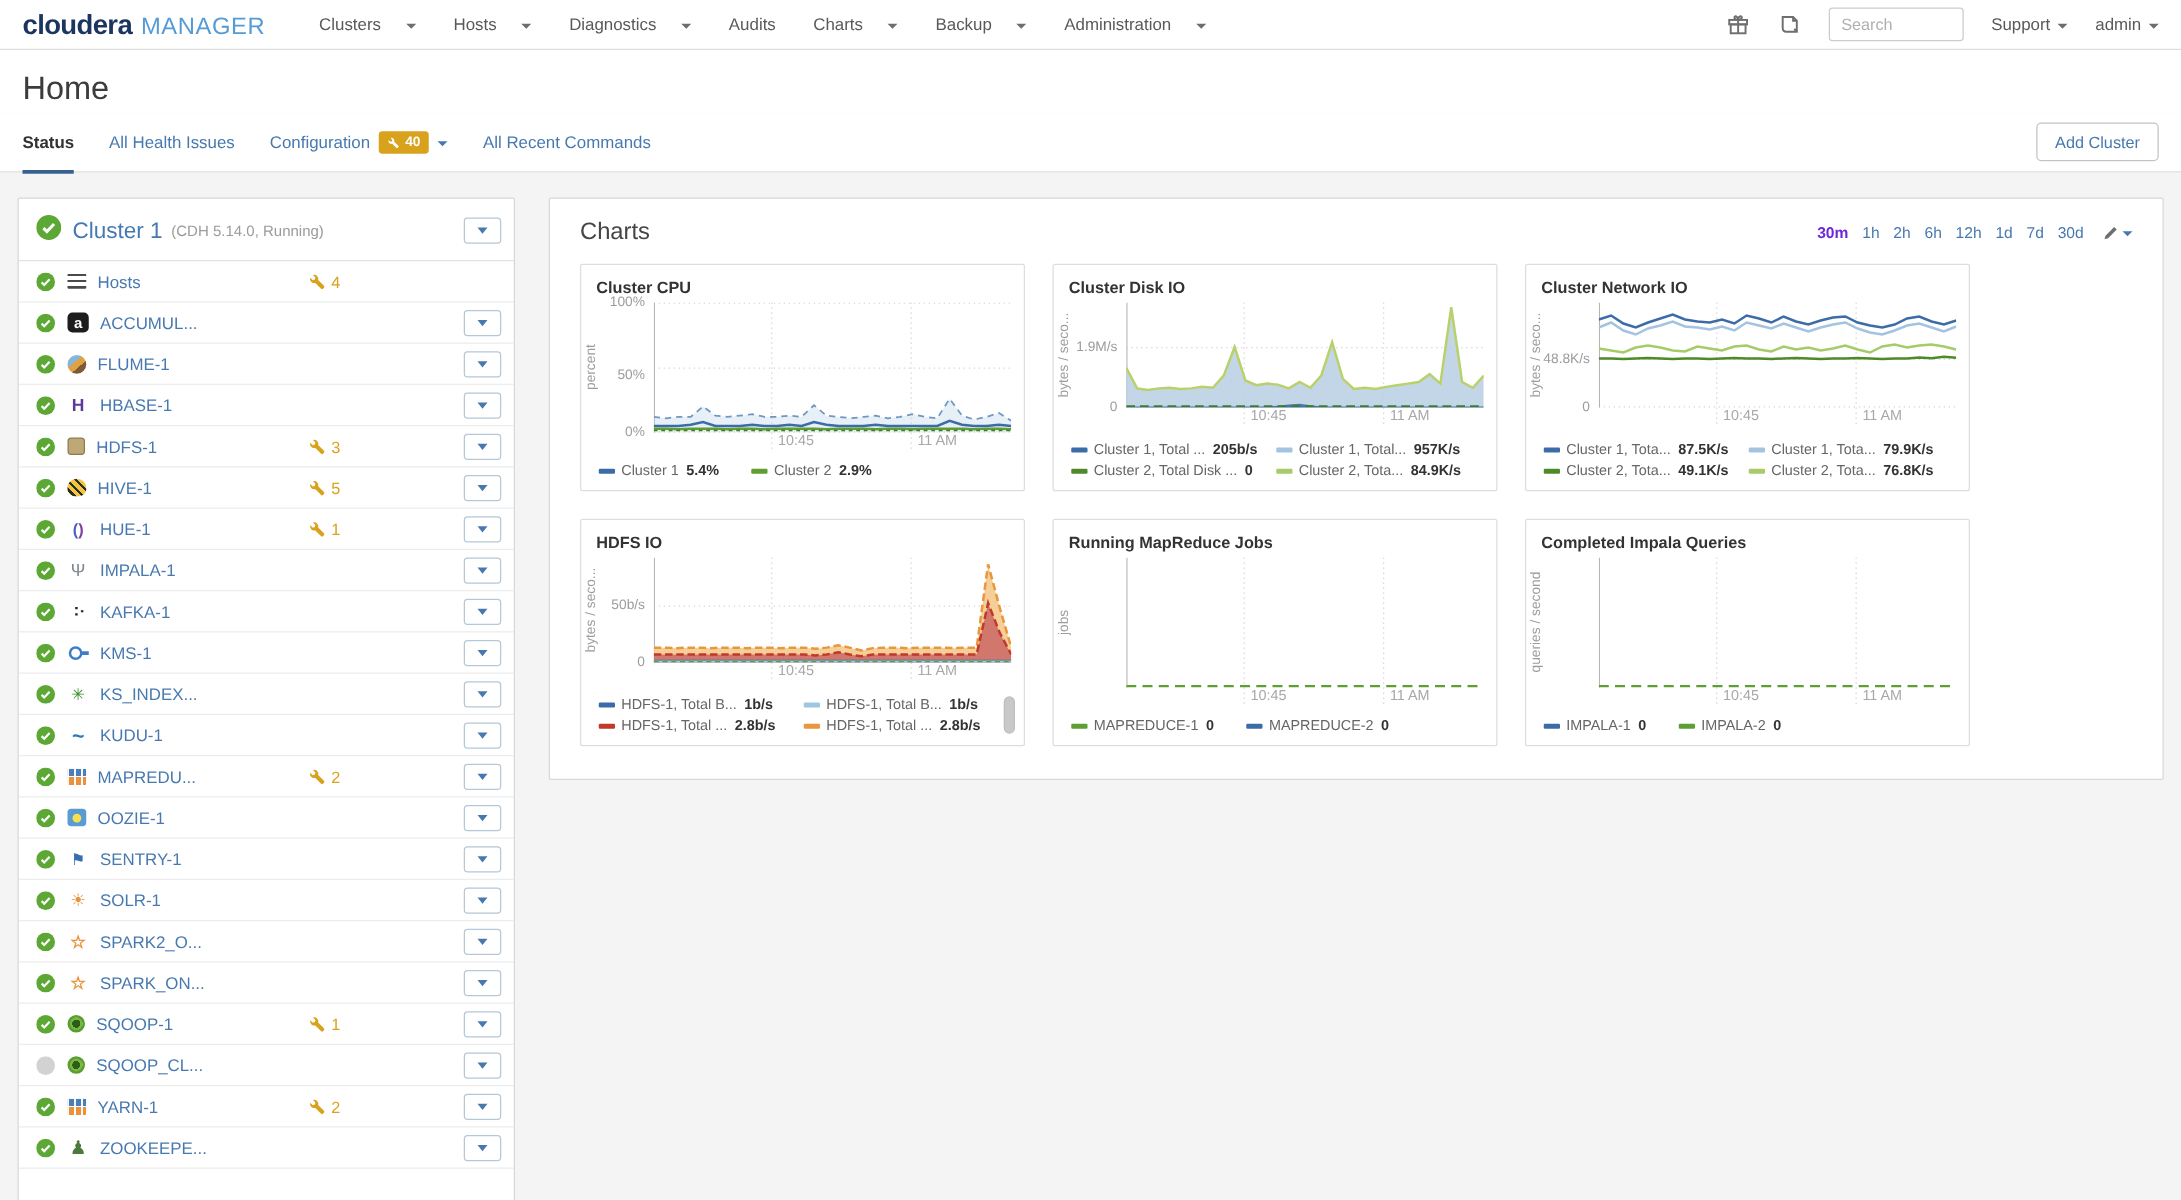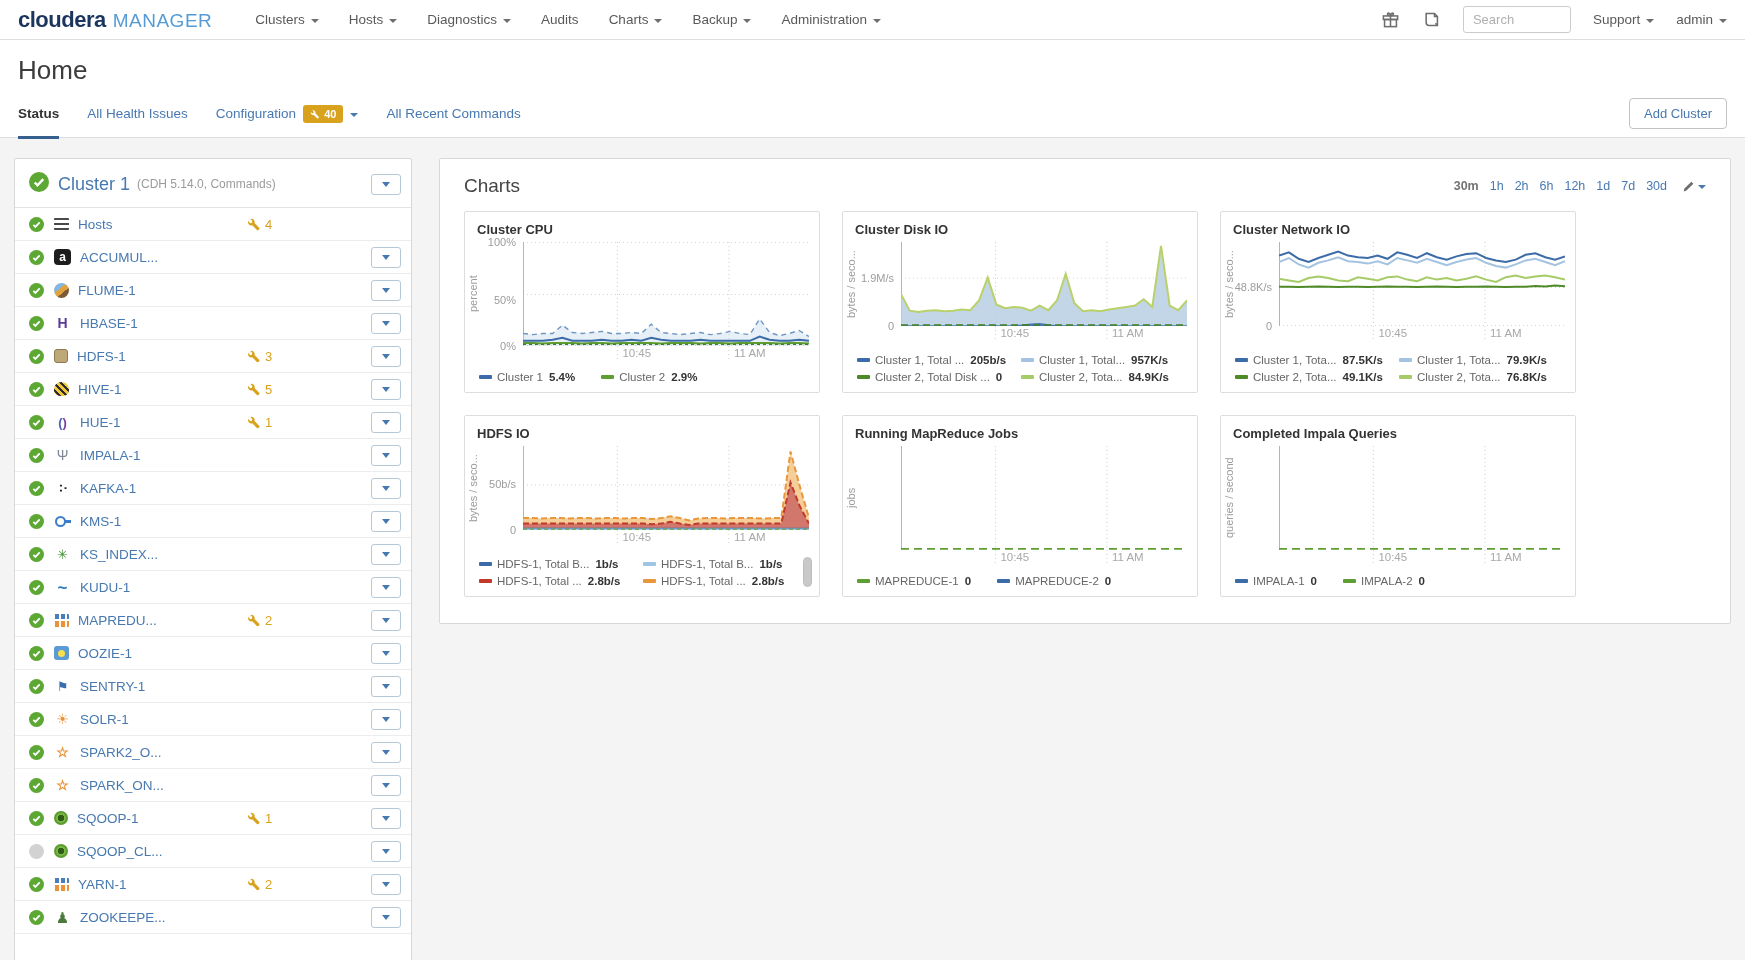--- a/index.html
+++ b/index.html
@@ -13,7 +13,7 @@
   .logo-primary{font-size:22px;font-weight:700;color:#1b355e;letter-spacing:-.5px}
   .logo-secondary{font-size:19px;color:#569bd5;margin-left:7px;letter-spacing:.5px}
   .nav-items{display:flex;margin-left:28px;height:40px}
-  .nav-item{display:flex;align-items:center;gap:6px;padding:0 15px;font-size:13.5px;color:#595959;cursor:pointer}
+  .nav-item{display:flex;align-items:center;gap:20px;padding:0 15px;font-size:13.5px;color:#595959;cursor:pointer}
   .caret-down{width:0;height:0;border-left:4px solid transparent;border-right:4px solid transparent;border-top:4px solid #6e6e6e;margin-top:2px}
   .nav-right{margin-left:auto;display:flex;align-items:center;gap:22px}
   .nav-ico{display:flex;cursor:pointer}

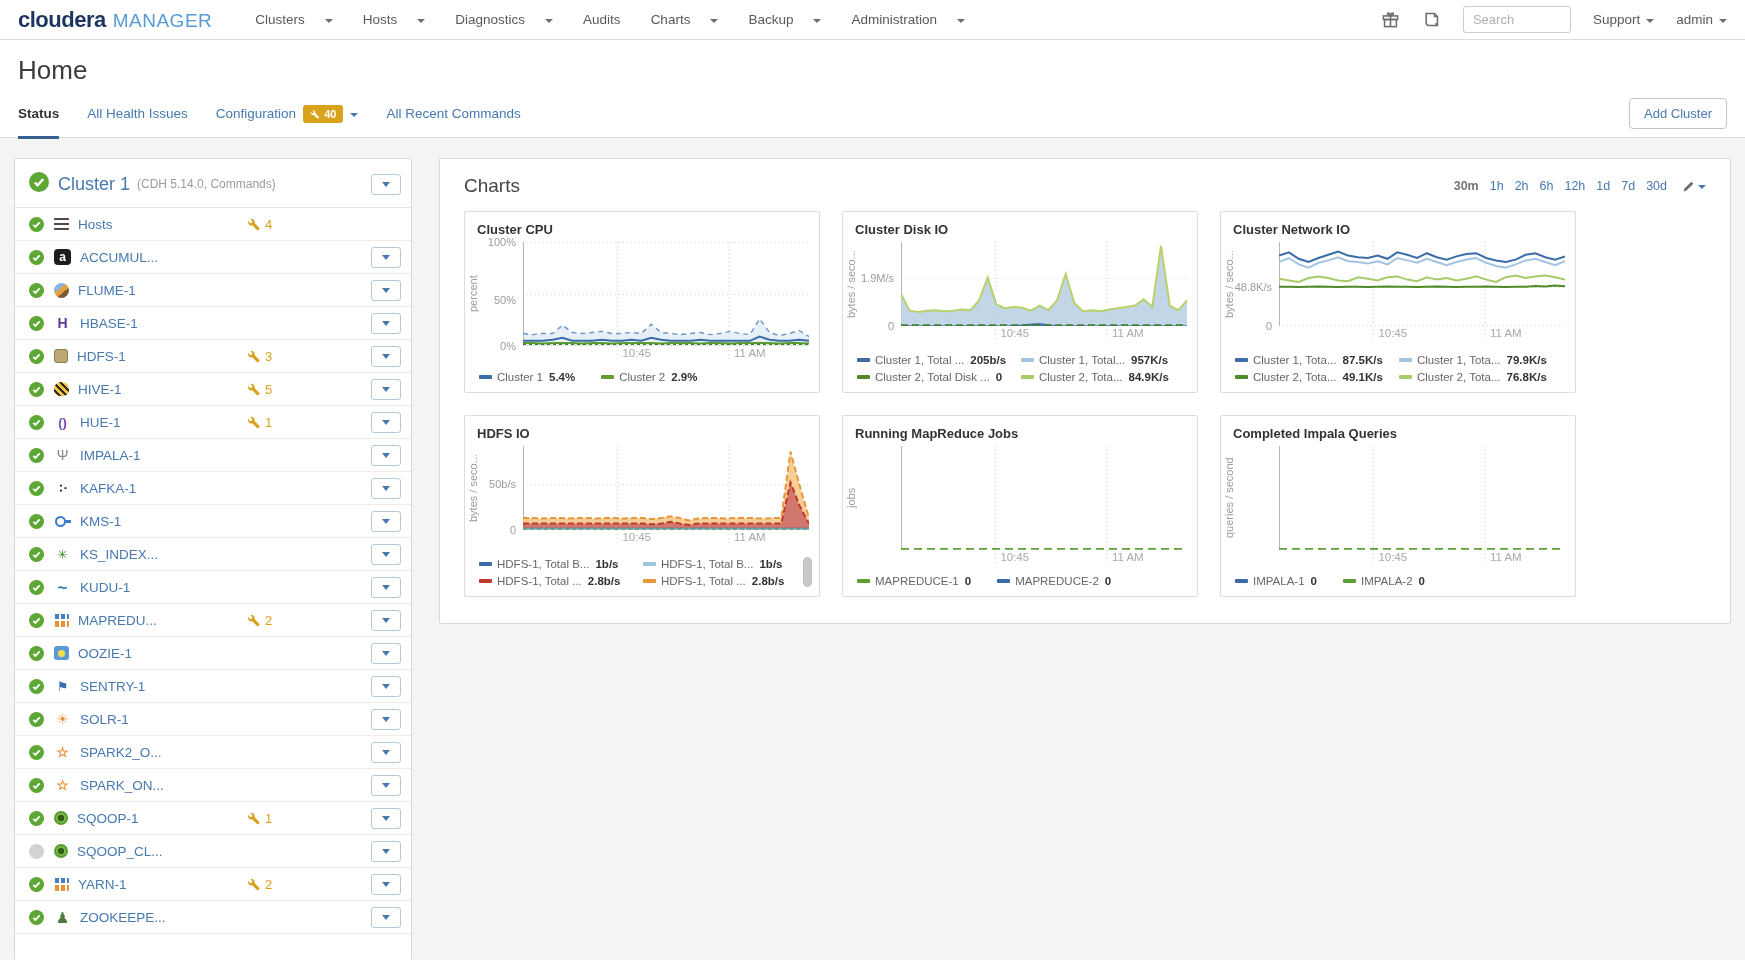--- a/index.html
+++ b/index.html
@@ -210,7 +210,7 @@
             <path d="M4.6 8.4l2.2 2.2 4.6-4.9" stroke="#fff" stroke-width="1.9" fill="none"></path>
           </svg></span>
       <a class="cluster-name">Cluster 1</a>
-      <span class="cluster-meta">(CDH 5.14.0, Commands)</span>
+      <span class="cluster-meta">(CDH 5.14.0, Running)</span>
       <button class="dd-btn">
           <span class="caret-down"></span>
         </button>

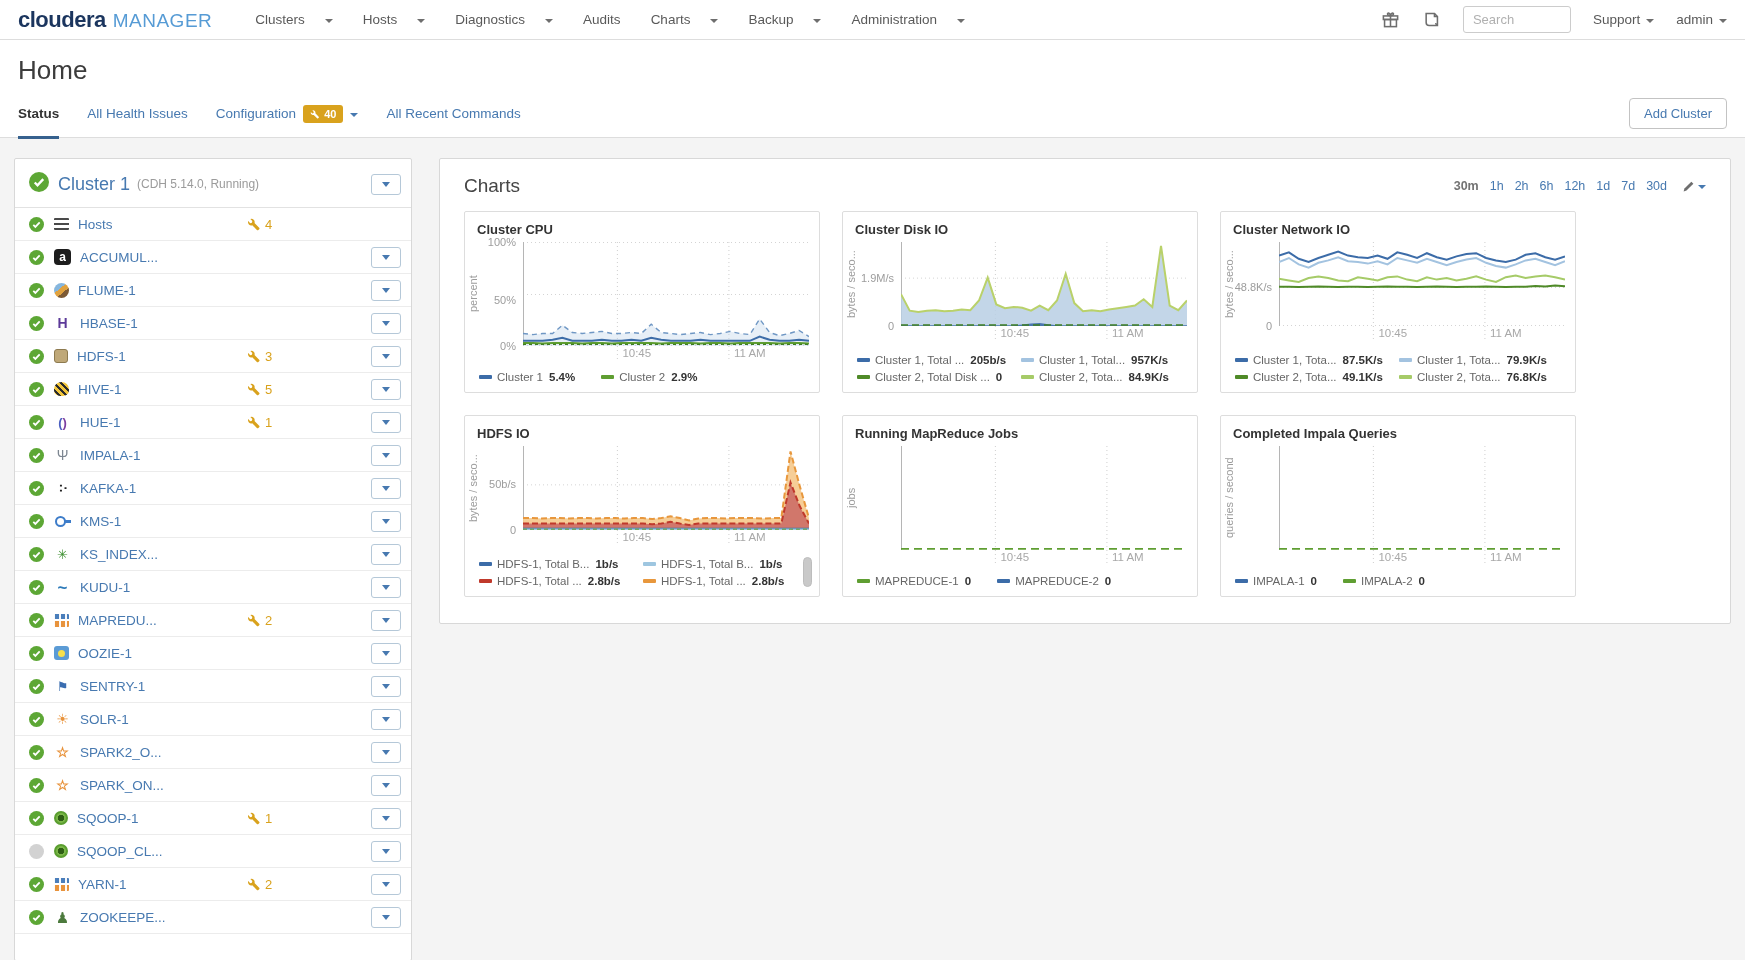--- a/index.html
+++ b/index.html
@@ -92,7 +92,7 @@
   .charts-title{font-size:19px;color:#454545}
   .ranges{margin-left:auto;display:flex;align-items:center;gap:11px;font-size:12.5px}
   .range{color:#4779b0;cursor:pointer}
-  .range.selected{color:#737373;font-weight:700;cursor:default}
+  .range.selected{color:#6d28d9;font-weight:700;cursor:default}
   .pencil{display:flex;align-items:center;gap:3px;cursor:pointer;margin-left:4px}
   .tiles{display:flex;flex-wrap:wrap;gap:22px;padding:4px 24px 24px}
   .tile{width:356px;height:182px;border:1px solid #ddd;border-radius:2px;background:#fff;display:flex;flex-direction:column;position:relative}

